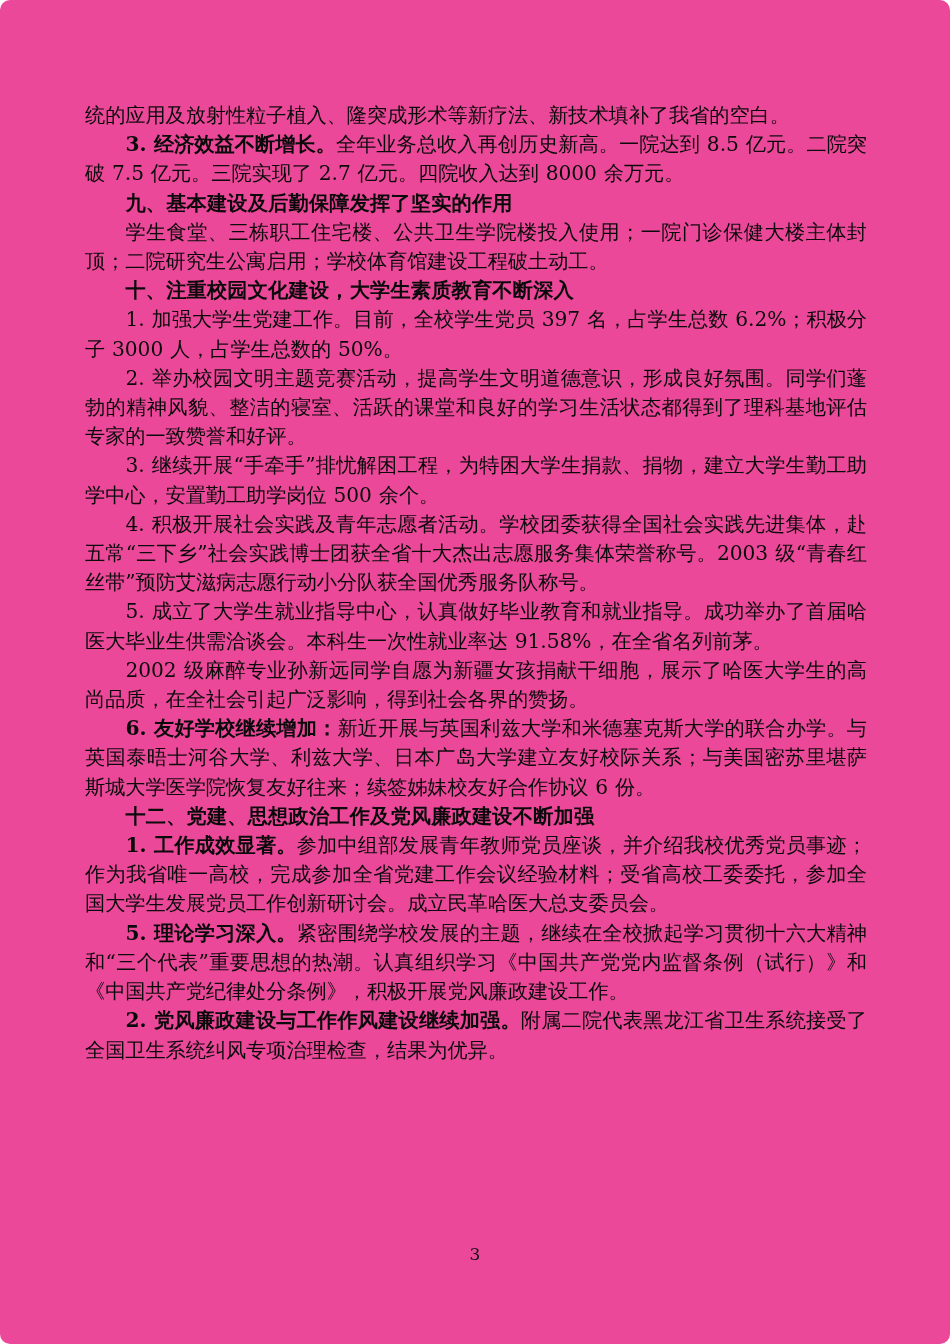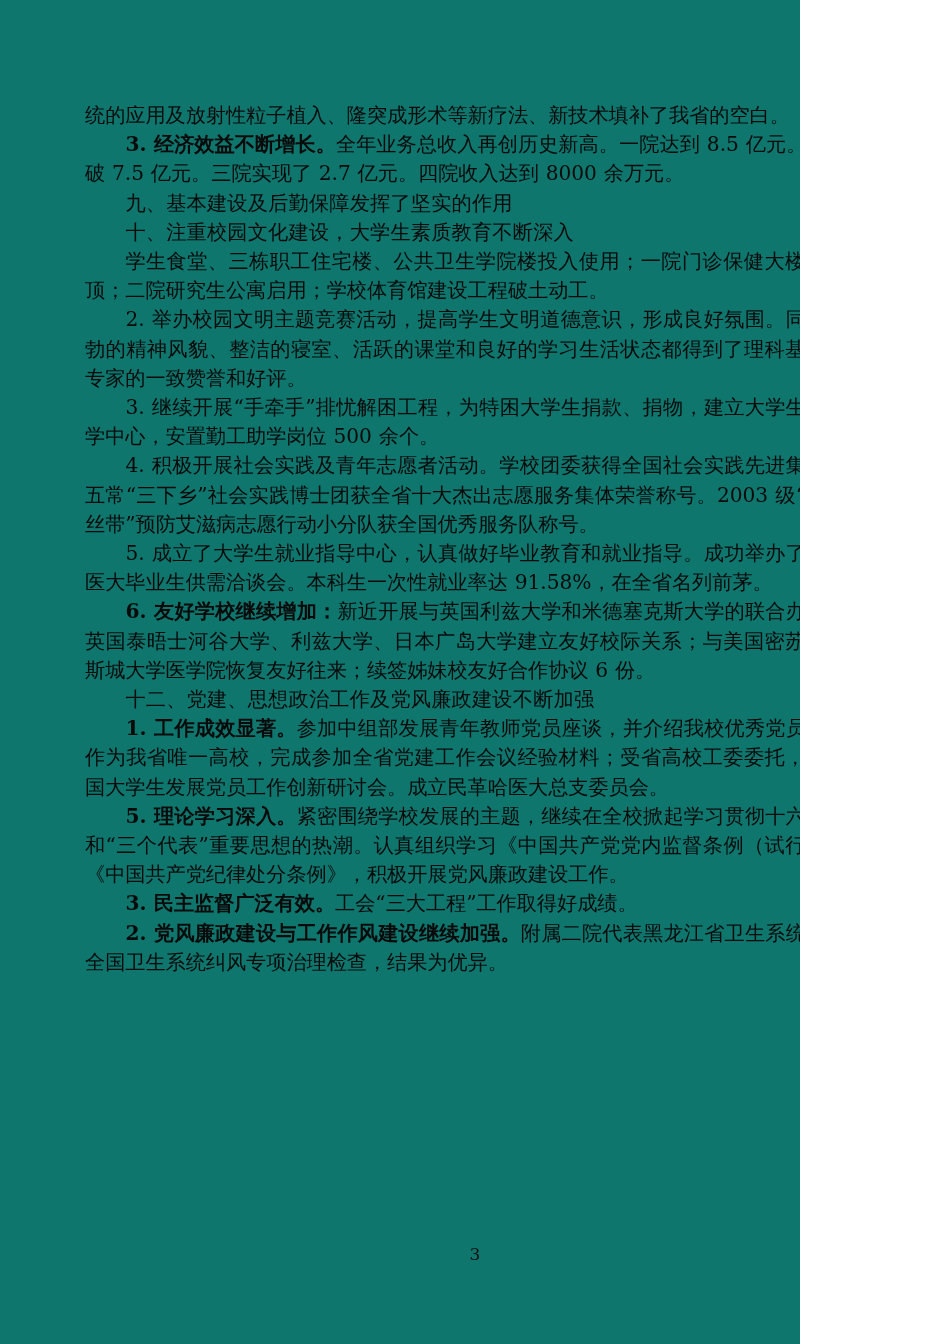--- a/index.html
+++ b/index.html
@@ -13,11 +13,12 @@
   }
   .page {
     position: relative;
-    width: 800px;
+    width: 950px;
     height: 1344px;
-    background: #0f766e;
+    background: #ec4899;
     box-sizing: border-box;
     overflow: hidden;
+    border-radius: 10px;
   }
   .content {
     position: absolute;

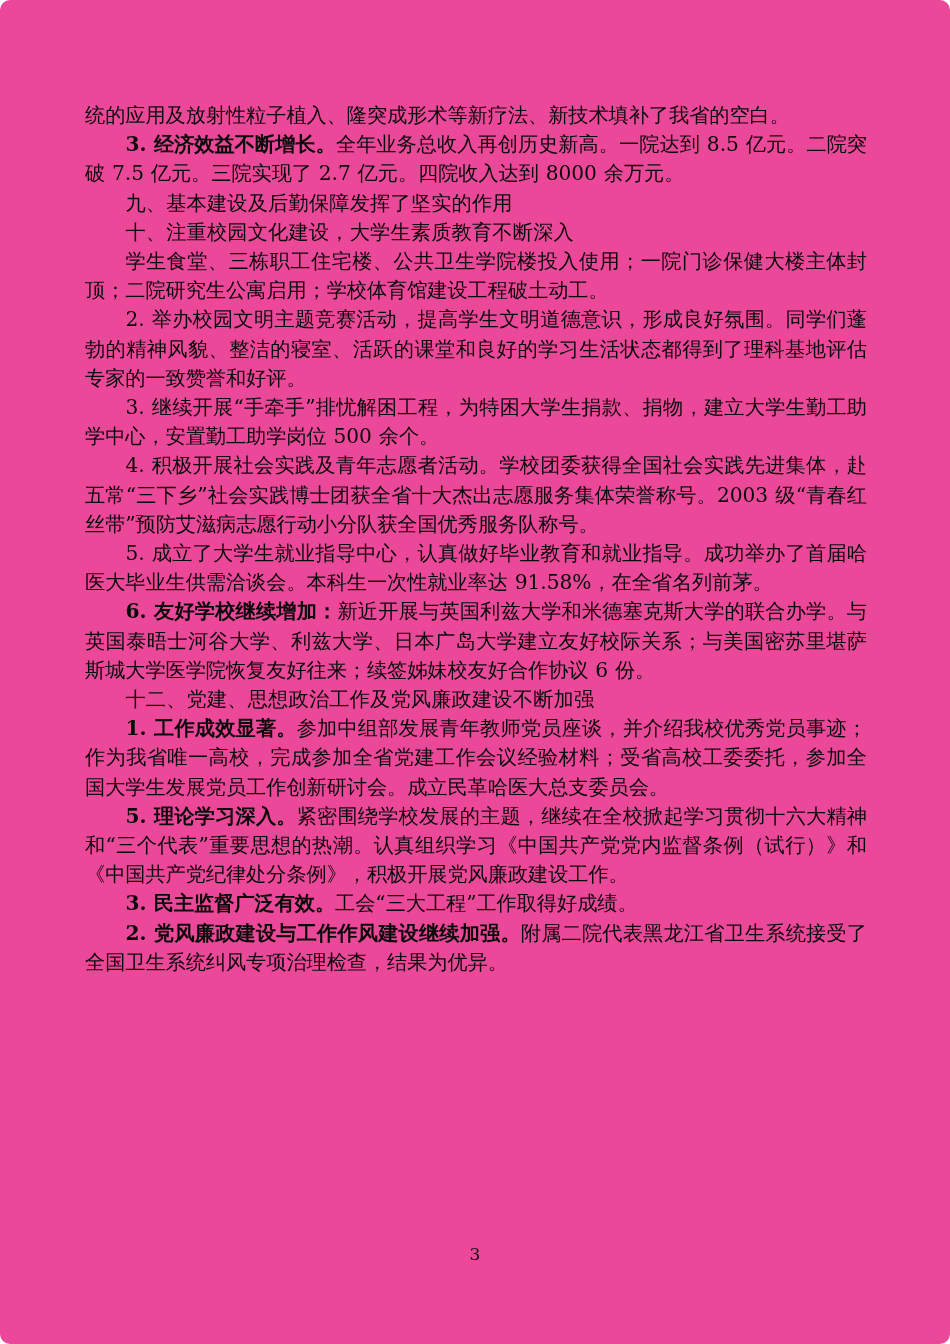--- a/index.html
+++ b/index.html
@@ -44,7 +44,7 @@
     text-indent: 0;
   }
   .heading {
-    font-weight: normal;
+    font-weight: bold;
     text-indent: 40.4px;
     letter-spacing: 0.2px;
   }

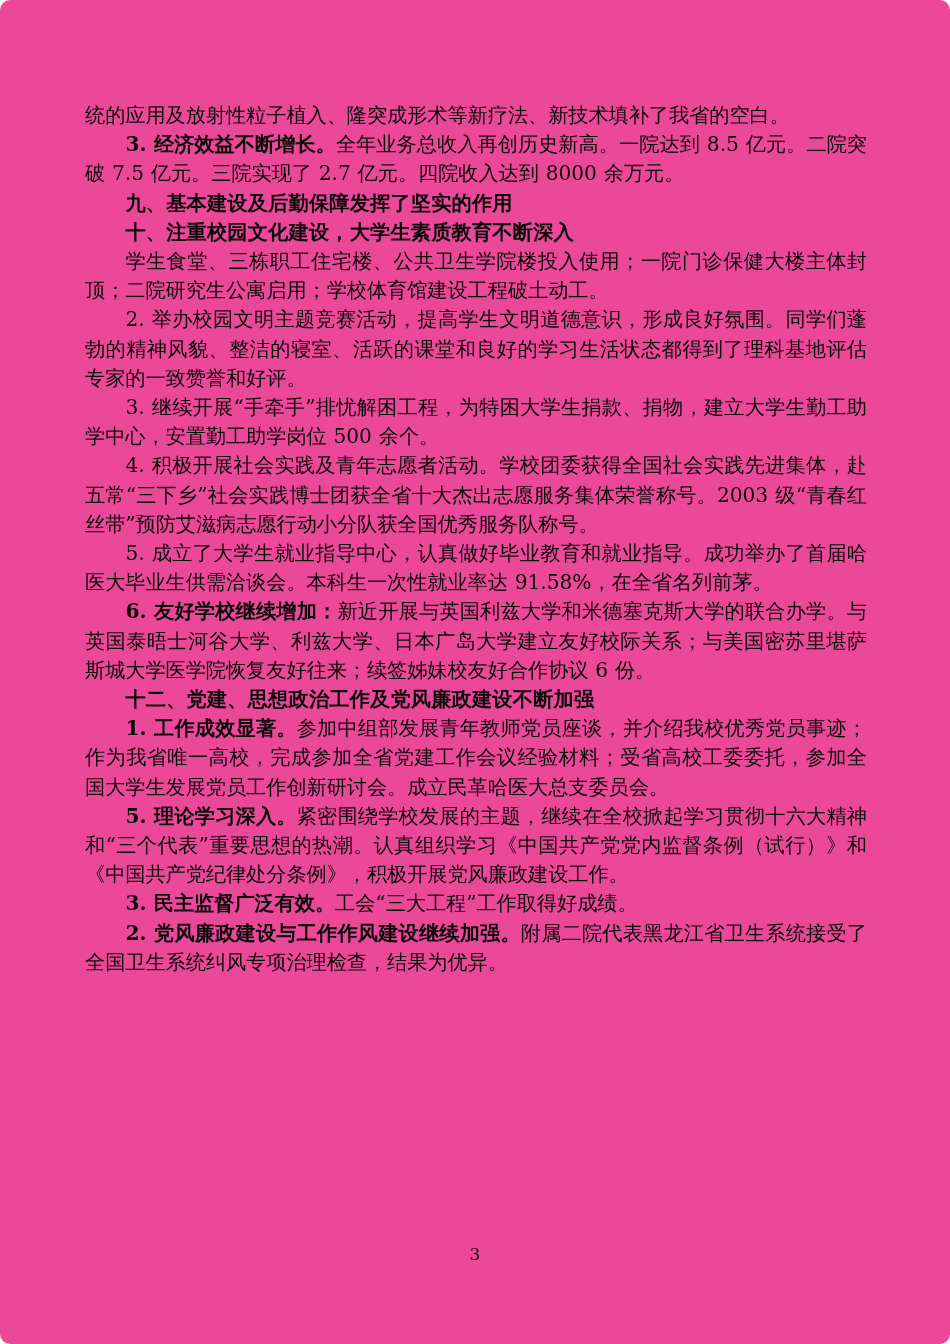--- a/index.html
+++ b/index.html
@@ -71,8 +71,8 @@
       <p class="para noindent" id="p-continuation"><span>统的应用及放射性粒子植入、隆突成形术等新疗法、新技术填补了我省的空白。</span></p>
       <p class="para indent" id="p-3-economic"><span class="lead">3. 经济效益不断增长。</span><span>全年业务总收入再创历史新高。一院达到 8.5 亿元。二院突破 7.5 亿元。三院实现了 2.7 亿元。四院收入达到 8000 余万元。</span></p>
       <p class="para heading" id="h-9"><span>九、基本建设及后勤保障发挥了坚实的作用</span></p>
+      <p class="para indent" id="p-9-body"><span>学生食堂、三栋职工住宅楼、公共卫生学院楼投入使用；一院门诊保健大楼主体封顶；二院研究生公寓启用；学校体育馆建设工程破土动工。</span></p>
       <p class="para heading" id="h-10"><span>十、注重校园文化建设，大学生素质教育不断深入</span></p>
-      <p class="para indent" id="p-9-body"><span>学生食堂、三栋职工住宅楼、公共卫生学院楼投入使用；一院门诊保健大楼主体封顶；二院研究生公寓启用；学校体育馆建设工程破土动工。</span></p>
       <p class="para indent" id="p-10-2"><span>2. 举办校园文明主题竞赛活动，提高学生文明道德意识，形成良好氛围。同学们蓬勃的精神风貌、整洁的寝室、活跃的课堂和良好的学习生活状态都得到了理科基地评估专家的一致赞誉和好评。</span></p>
       <p class="para indent" id="p-10-3"><span>3. 继续开展“手牵手”排忧解困工程，为特困大学生捐款、捐物，建立大学生勤工助学中心，安置勤工助学岗位 500 余个。</span></p>
       <p class="para indent" id="p-10-4"><span>4. 积极开展社会实践及青年志愿者活动。学校团委获得全国社会实践先进集体，赴五常“三下乡”社会实践博士团获全省十大杰出志愿服务集体荣誉称号。2003 级“青春红丝带”预防艾滋病志愿行动小分队获全国优秀服务队称号。</span></p>

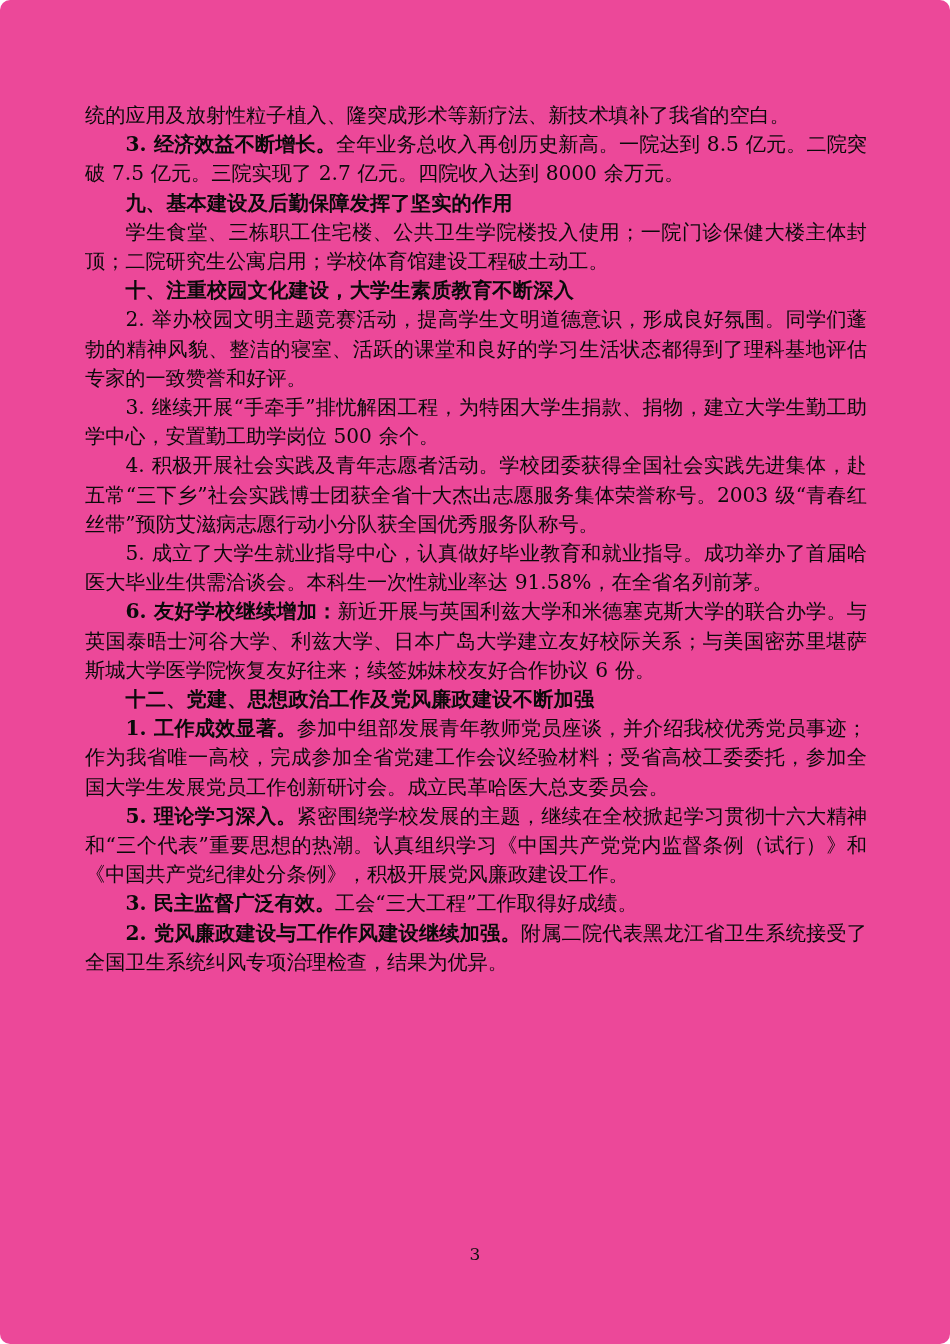--- a/index.html
+++ b/index.html
@@ -73,6 +73,7 @@
       <p class="para heading" id="h-9"><span>九、基本建设及后勤保障发挥了坚实的作用</span></p>
       <p class="para indent" id="p-9-body"><span>学生食堂、三栋职工住宅楼、公共卫生学院楼投入使用；一院门诊保健大楼主体封顶；二院研究生公寓启用；学校体育馆建设工程破土动工。</span></p>
       <p class="para heading" id="h-10"><span>十、注重校园文化建设，大学生素质教育不断深入</span></p>
+      <p class="para indent" id="p-10-1"><span>1. 加强大学生党建工作。目前，全校学生党员 397 名，占学生总数 6.2%；积极分子 3000 人，占学生总数的 50%。</span></p>
       <p class="para indent" id="p-10-2"><span>2. 举办校园文明主题竞赛活动，提高学生文明道德意识，形成良好氛围。同学们蓬勃的精神风貌、整洁的寝室、活跃的课堂和良好的学习生活状态都得到了理科基地评估专家的一致赞誉和好评。</span></p>
       <p class="para indent" id="p-10-3"><span>3. 继续开展“手牵手”排忧解困工程，为特困大学生捐款、捐物，建立大学生勤工助学中心，安置勤工助学岗位 500 余个。</span></p>
       <p class="para indent" id="p-10-4"><span>4. 积极开展社会实践及青年志愿者活动。学校团委获得全国社会实践先进集体，赴五常“三下乡”社会实践博士团获全省十大杰出志愿服务集体荣誉称号。2003 级“青春红丝带”预防艾滋病志愿行动小分队获全国优秀服务队称号。</span></p>

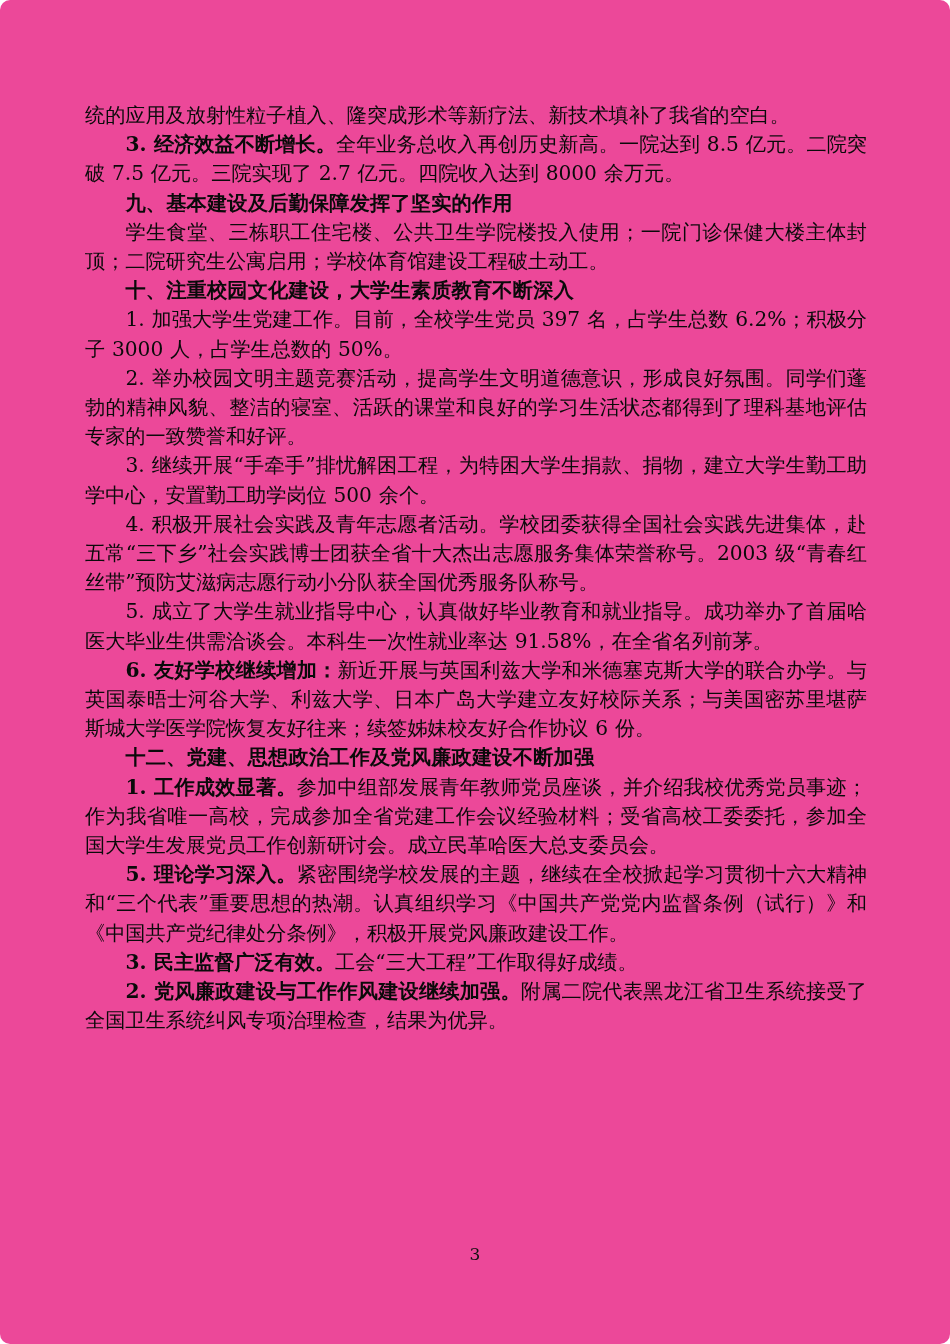--- a/index.html
+++ b/index.html
@@ -78,6 +78,7 @@
       <p class="para indent" id="p-10-3"><span>3. 继续开展“手牵手”排忧解困工程，为特困大学生捐款、捐物，建立大学生勤工助学中心，安置勤工助学岗位 500 余个。</span></p>
       <p class="para indent" id="p-10-4"><span>4. 积极开展社会实践及青年志愿者活动。学校团委获得全国社会实践先进集体，赴五常“三下乡”社会实践博士团获全省十大杰出志愿服务集体荣誉称号。2003 级“青春红丝带”预防艾滋病志愿行动小分队获全国优秀服务队称号。</span></p>
       <p class="para indent" id="p-10-5"><span>5. 成立了大学生就业指导中心，认真做好毕业教育和就业指导。成功举办了首届哈医大毕业生供需洽谈会。本科生一次性就业率达 91.58%，在全省名列前茅。</span></p>
+      <p class="para indent" id="p-stemcell"><span>2002 级麻醉专业孙新远同学自愿为新疆女孩捐献干细胞，展示了哈医大学生的高尚品质，在全社会引起广泛影响，得到社会各界的赞扬。</span></p>
       <p class="para indent" id="p-11-2"><span class="lead">6. 友好学校继续增加：</span><span>新近开展与英国利兹大学和米德塞克斯大学的联合办学。与英国泰晤士河谷大学、利兹大学、日本广岛大学建立友好校际关系；与美国密苏里堪萨斯城大学医学院恢复友好往来；续签姊妹校友好合作协议 6 份。</span></p>
       <p class="para heading" id="h-12"><span>十二、党建、思想政治工作及党风廉政建设不断加强</span></p>
       <p class="para indent" id="p-12-1"><span class="lead">1. 工作成效显著。</span><span>参加中组部发展青年教师党员座谈，并介绍我校优秀党员事迹；作为我省唯一高校，完成参加全省党建工作会议经验材料；受省高校工委委托，参加全国大学生发展党员工作创新研讨会。成立民革哈医大总支委员会。</span></p>

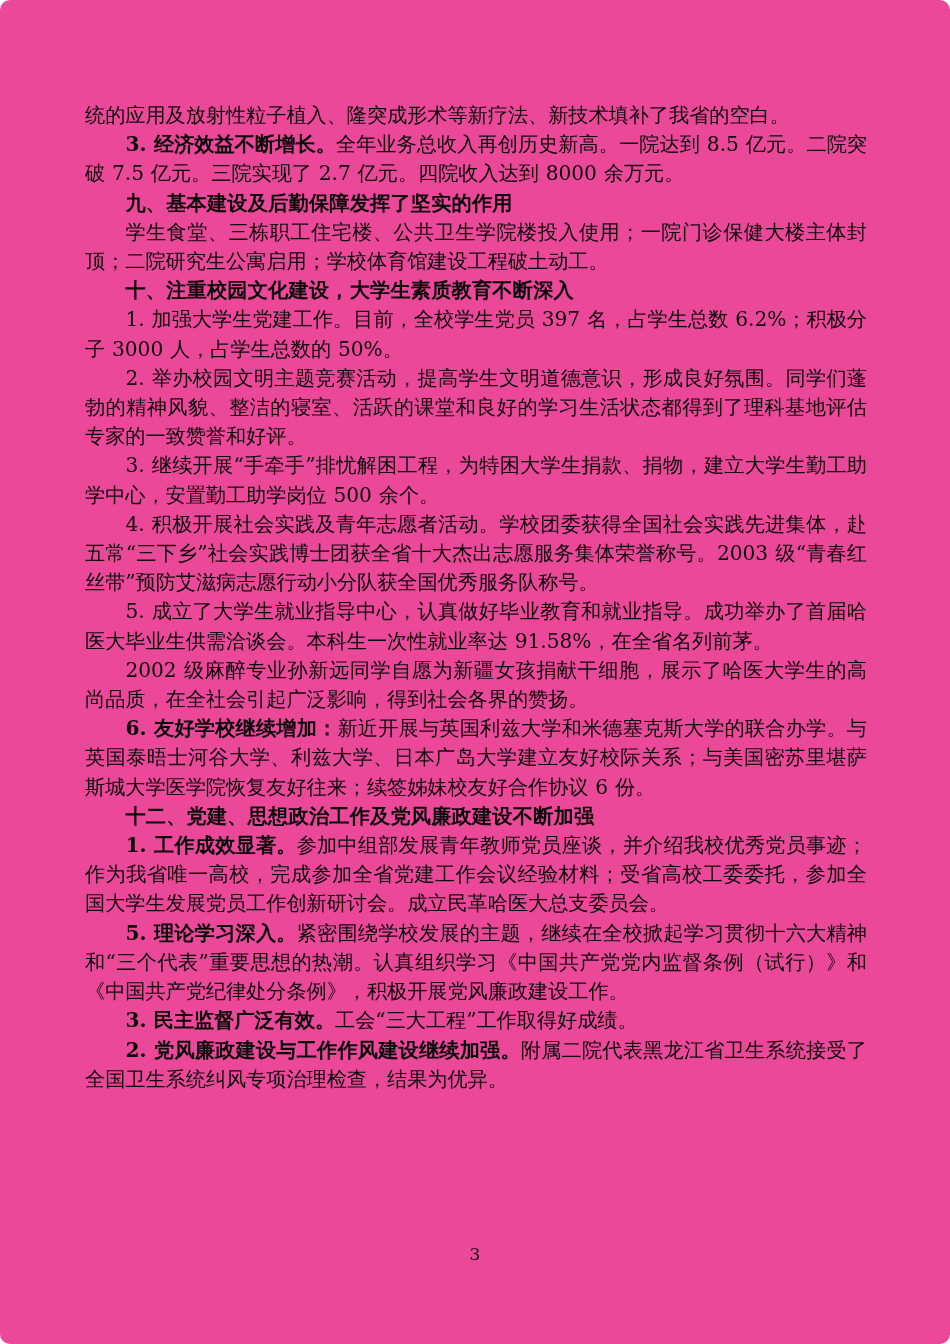--- a/index.html
+++ b/index.html
@@ -83,7 +83,6 @@
       <p class="para heading" id="h-12"><span>十二、党建、思想政治工作及党风廉政建设不断加强</span></p>
       <p class="para indent" id="p-12-1"><span class="lead">1. 工作成效显著。</span><span>参加中组部发展青年教师党员座谈，并介绍我校优秀党员事迹；作为我省唯一高校，完成参加全省党建工作会议经验材料；受省高校工委委托，参加全国大学生发展党员工作创新研讨会。成立民革哈医大总支委员会。</span></p>
       <p class="para indent" id="p-12-2"><span class="lead">5. 理论学习深入。</span><span>紧密围绕学校发展的主题，继续在全校掀起学习贯彻十六大精神和“三个代表”重要思想的热潮。认真组织学习《中国共产党党内监督条例（试行）》和《中国共产党纪律处分条例》，积极开展党风廉政建设工作。</span></p>
-      <p class="para indent" id="p-12-3"><span class="lead">3. 民主监督广泛有效。</span><span>工会“三大工程”工作取得好成绩。</span></p>
       <p class="para indent" id="p-12-4"><span class="lead">2. 党风廉政建设与工作作风建设继续加强。</span><span>附属二院代表黑龙江省卫生系统接受了全国卫生系统纠风专项治理检查，结果为优异。</span></p>
     </div>
 

